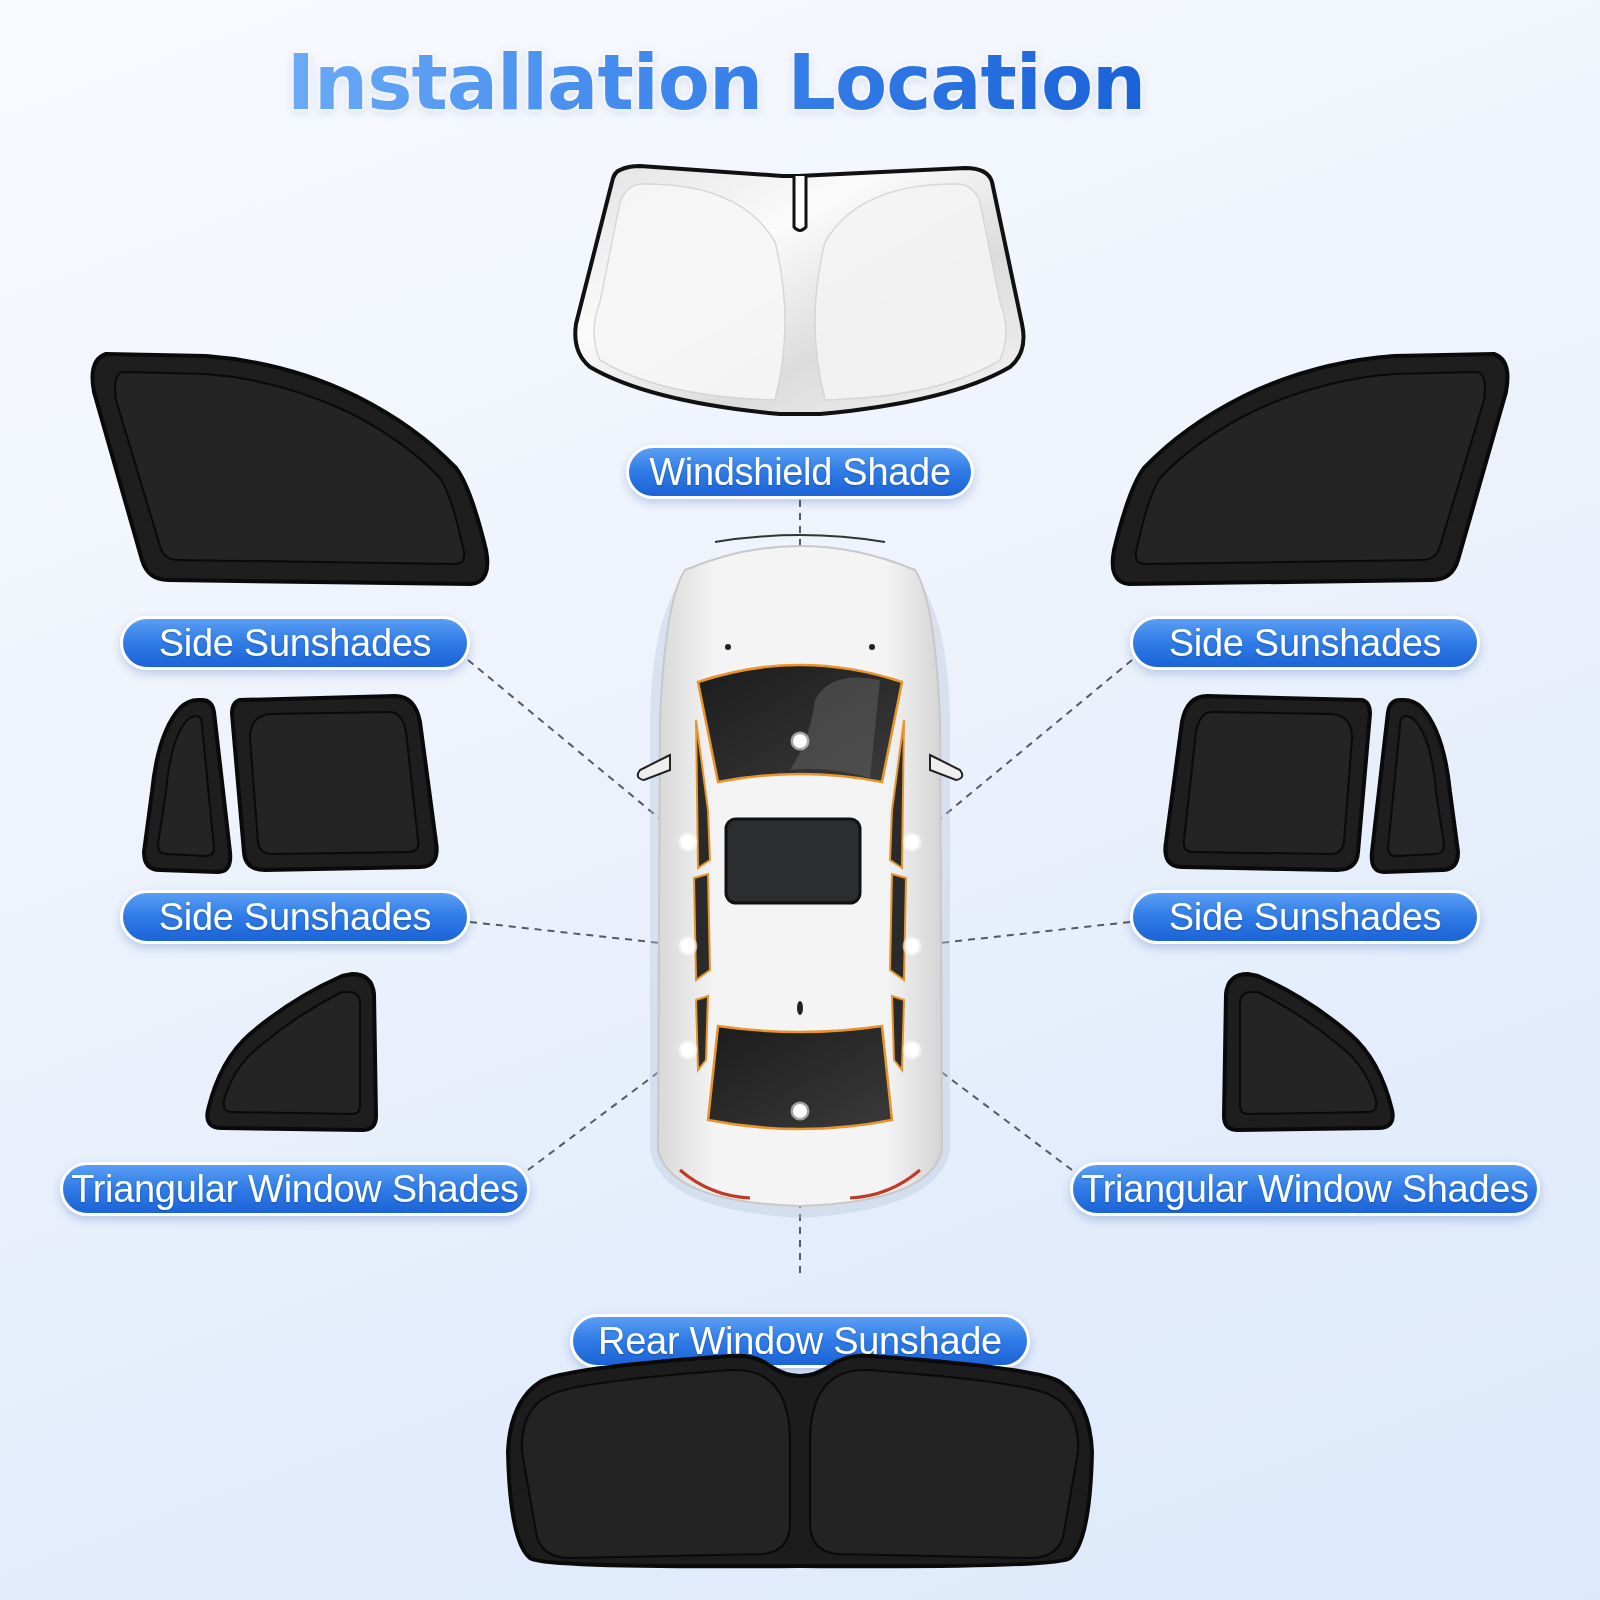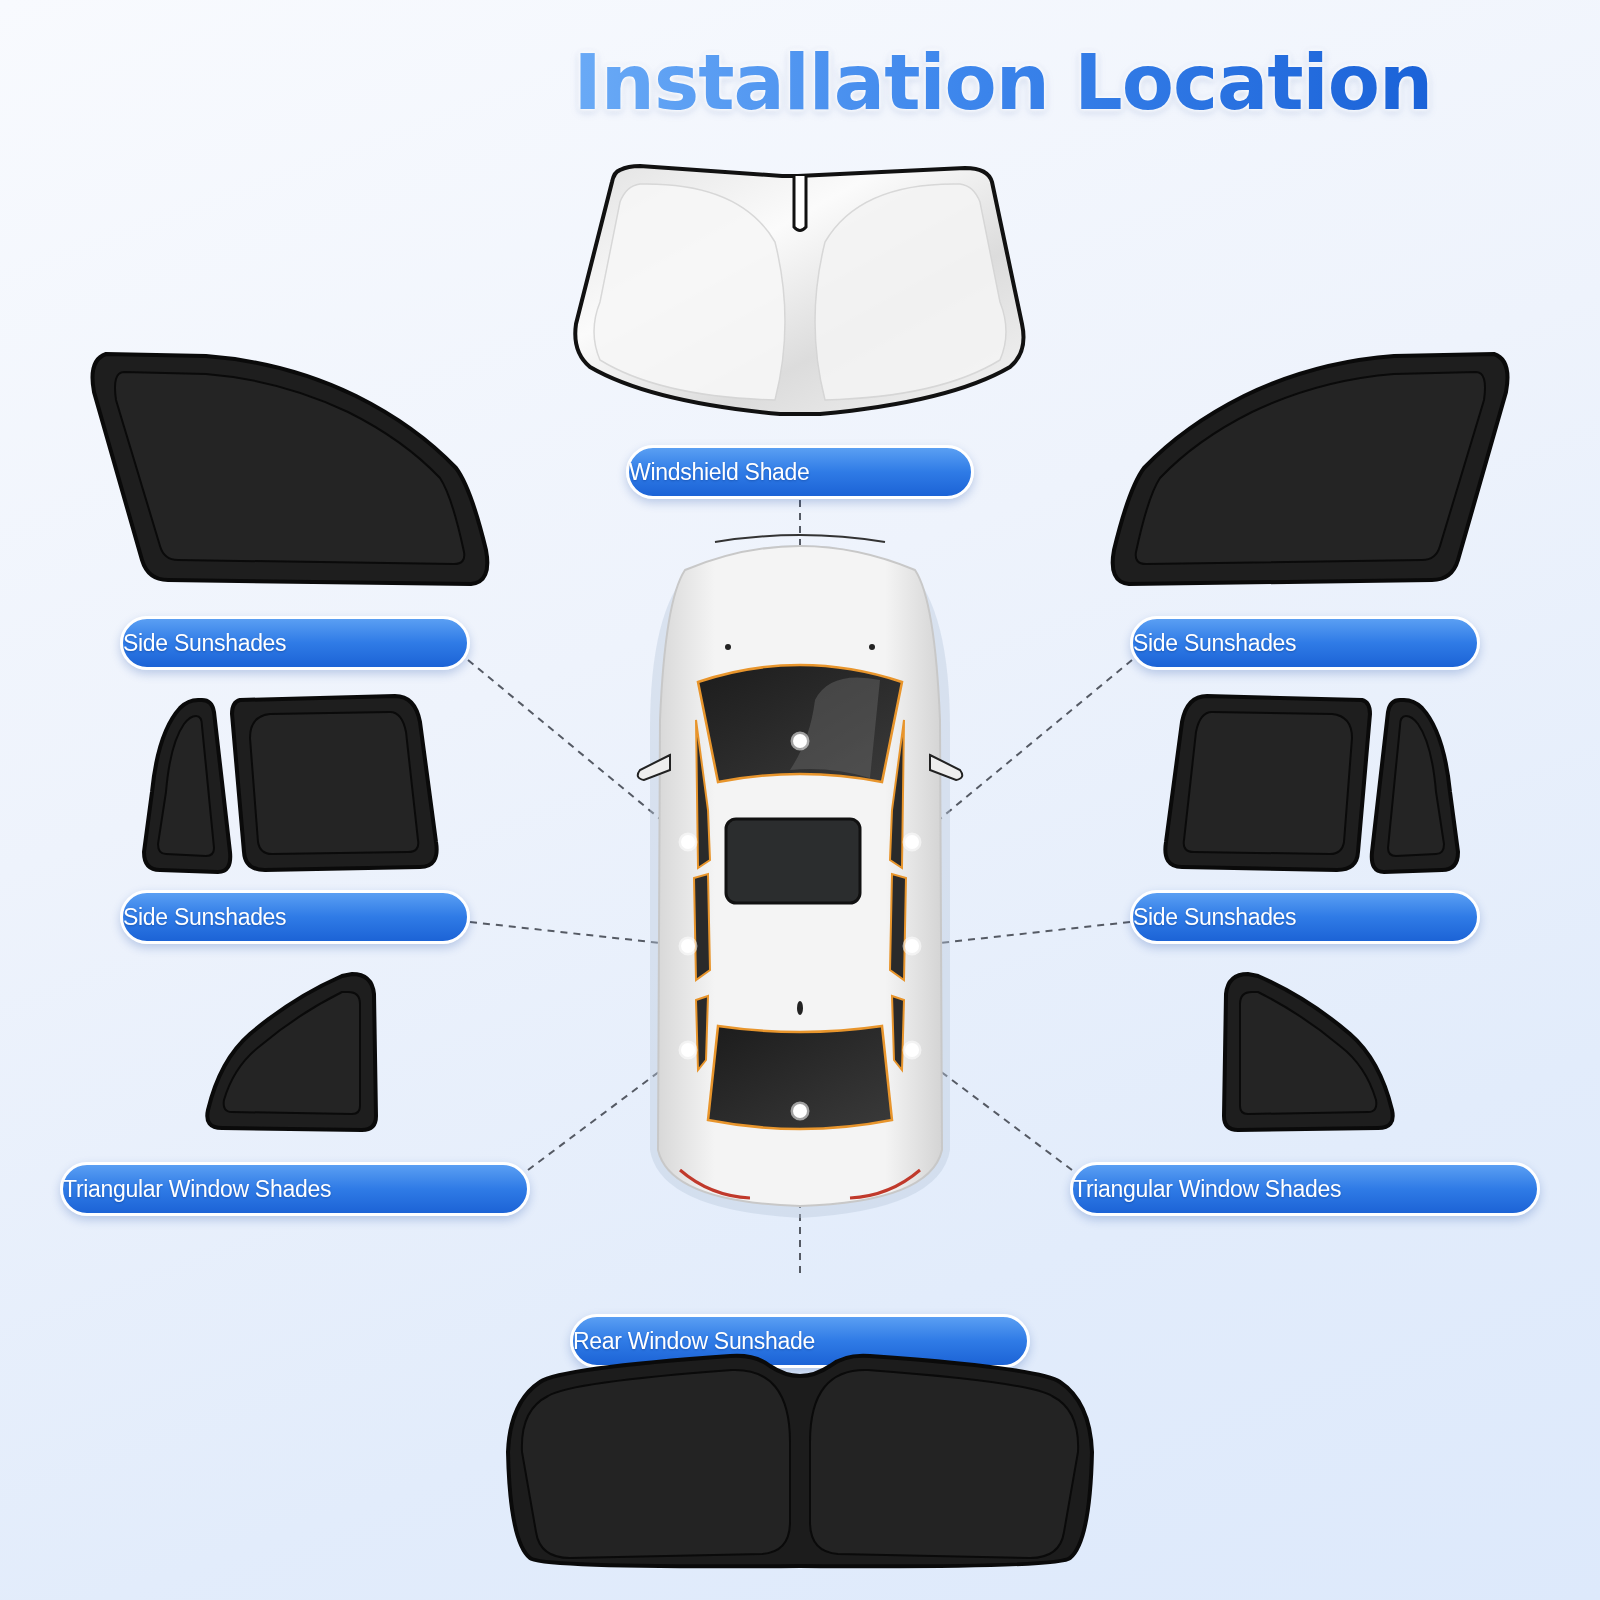--- a/index.html
+++ b/index.html
@@ -12,7 +12,7 @@
   .title {
     position: absolute;
     top: 38px; left: 0; width: 1432px;
-    text-align: right;
+    text-align: center;
     font-family: "DejaVu Sans", sans-serif;
     font-weight: bold;
     font-size: 76px;

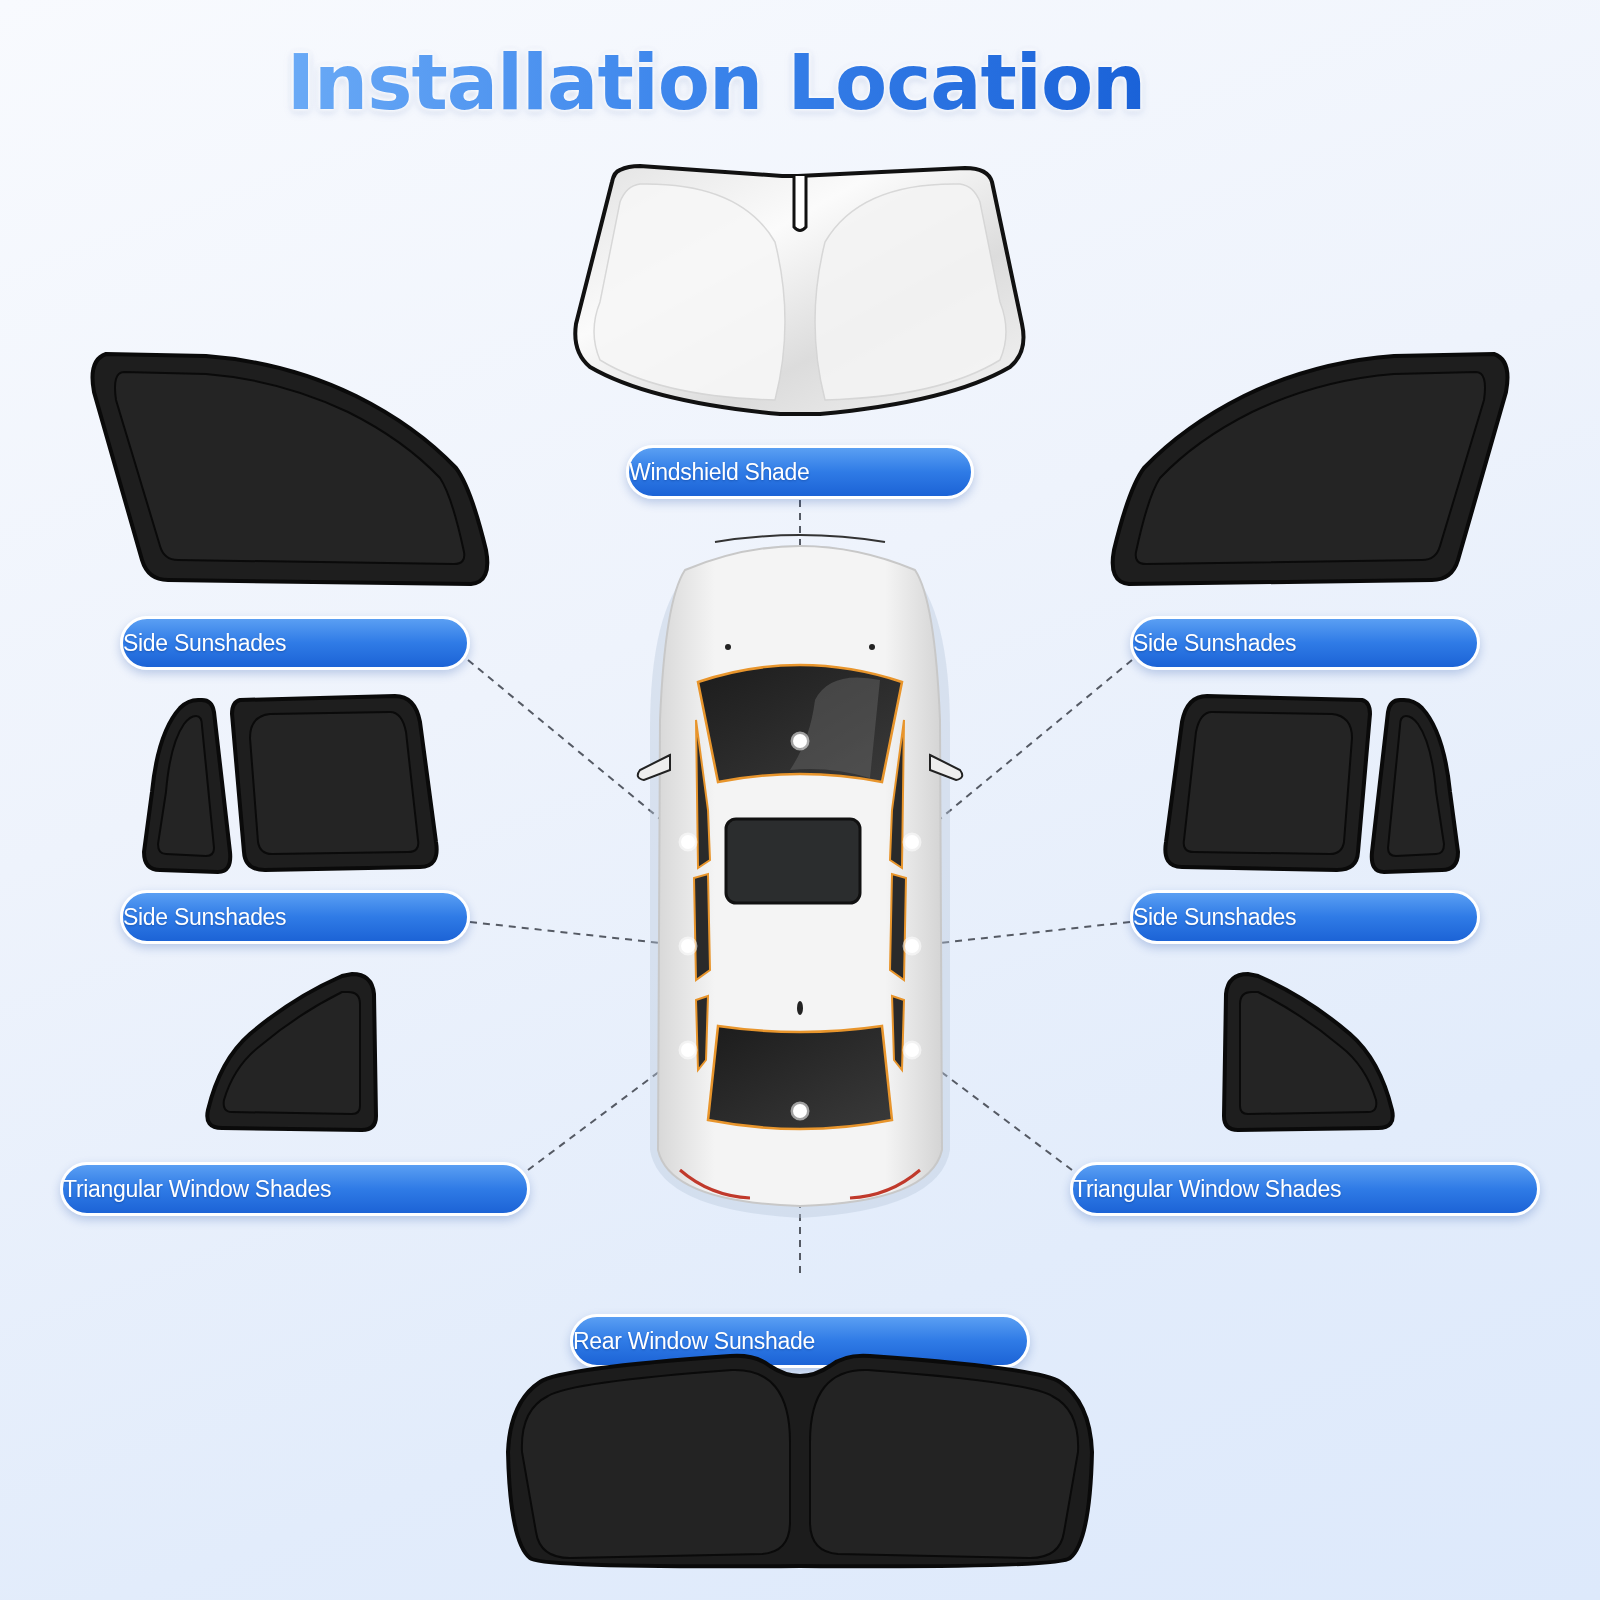--- a/index.html
+++ b/index.html
@@ -35,8 +35,9 @@
     box-shadow: 0 4px 10px rgba(30,80,170,0.25);
     color: #ffffff;
     font-family: "Liberation Sans", sans-serif;
-    font-size: 23px;
+    font-size: 38px;
     line-height: 48px;
+    text-align: center;
     white-space: nowrap;
     text-shadow: 0 1px 2px rgba(0,40,110,0.35);
     letter-spacing: -0.3px;

